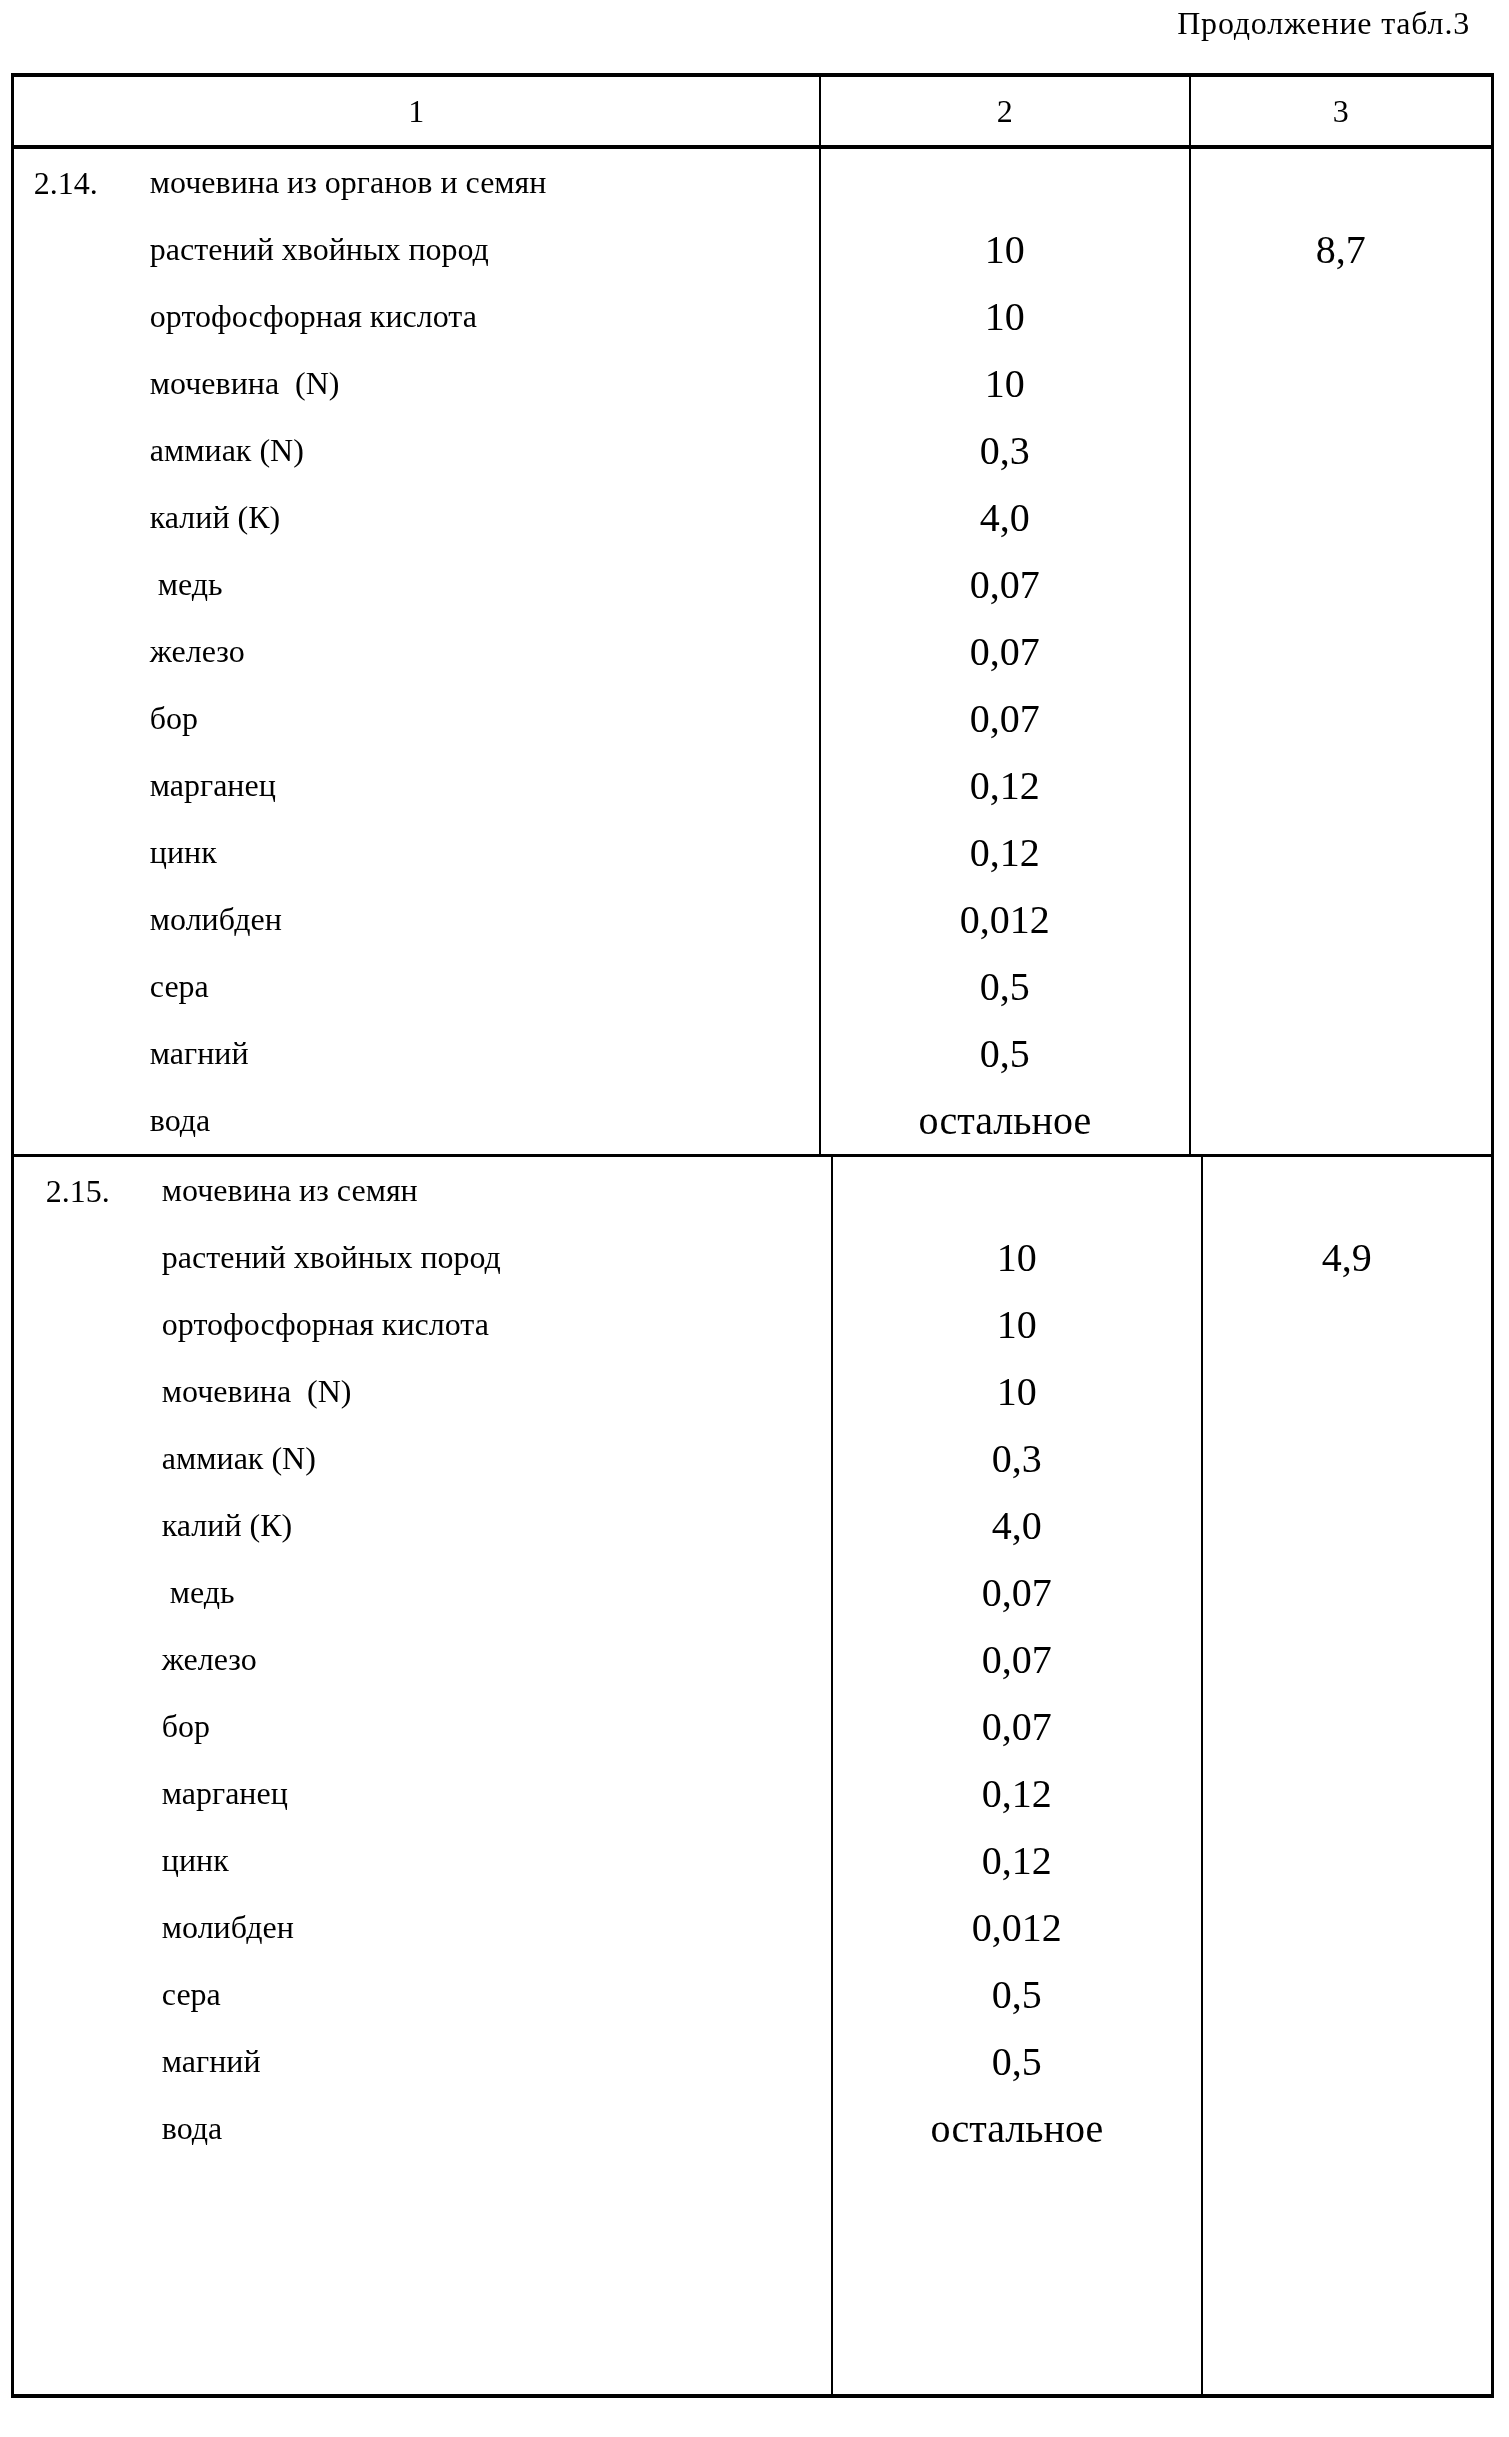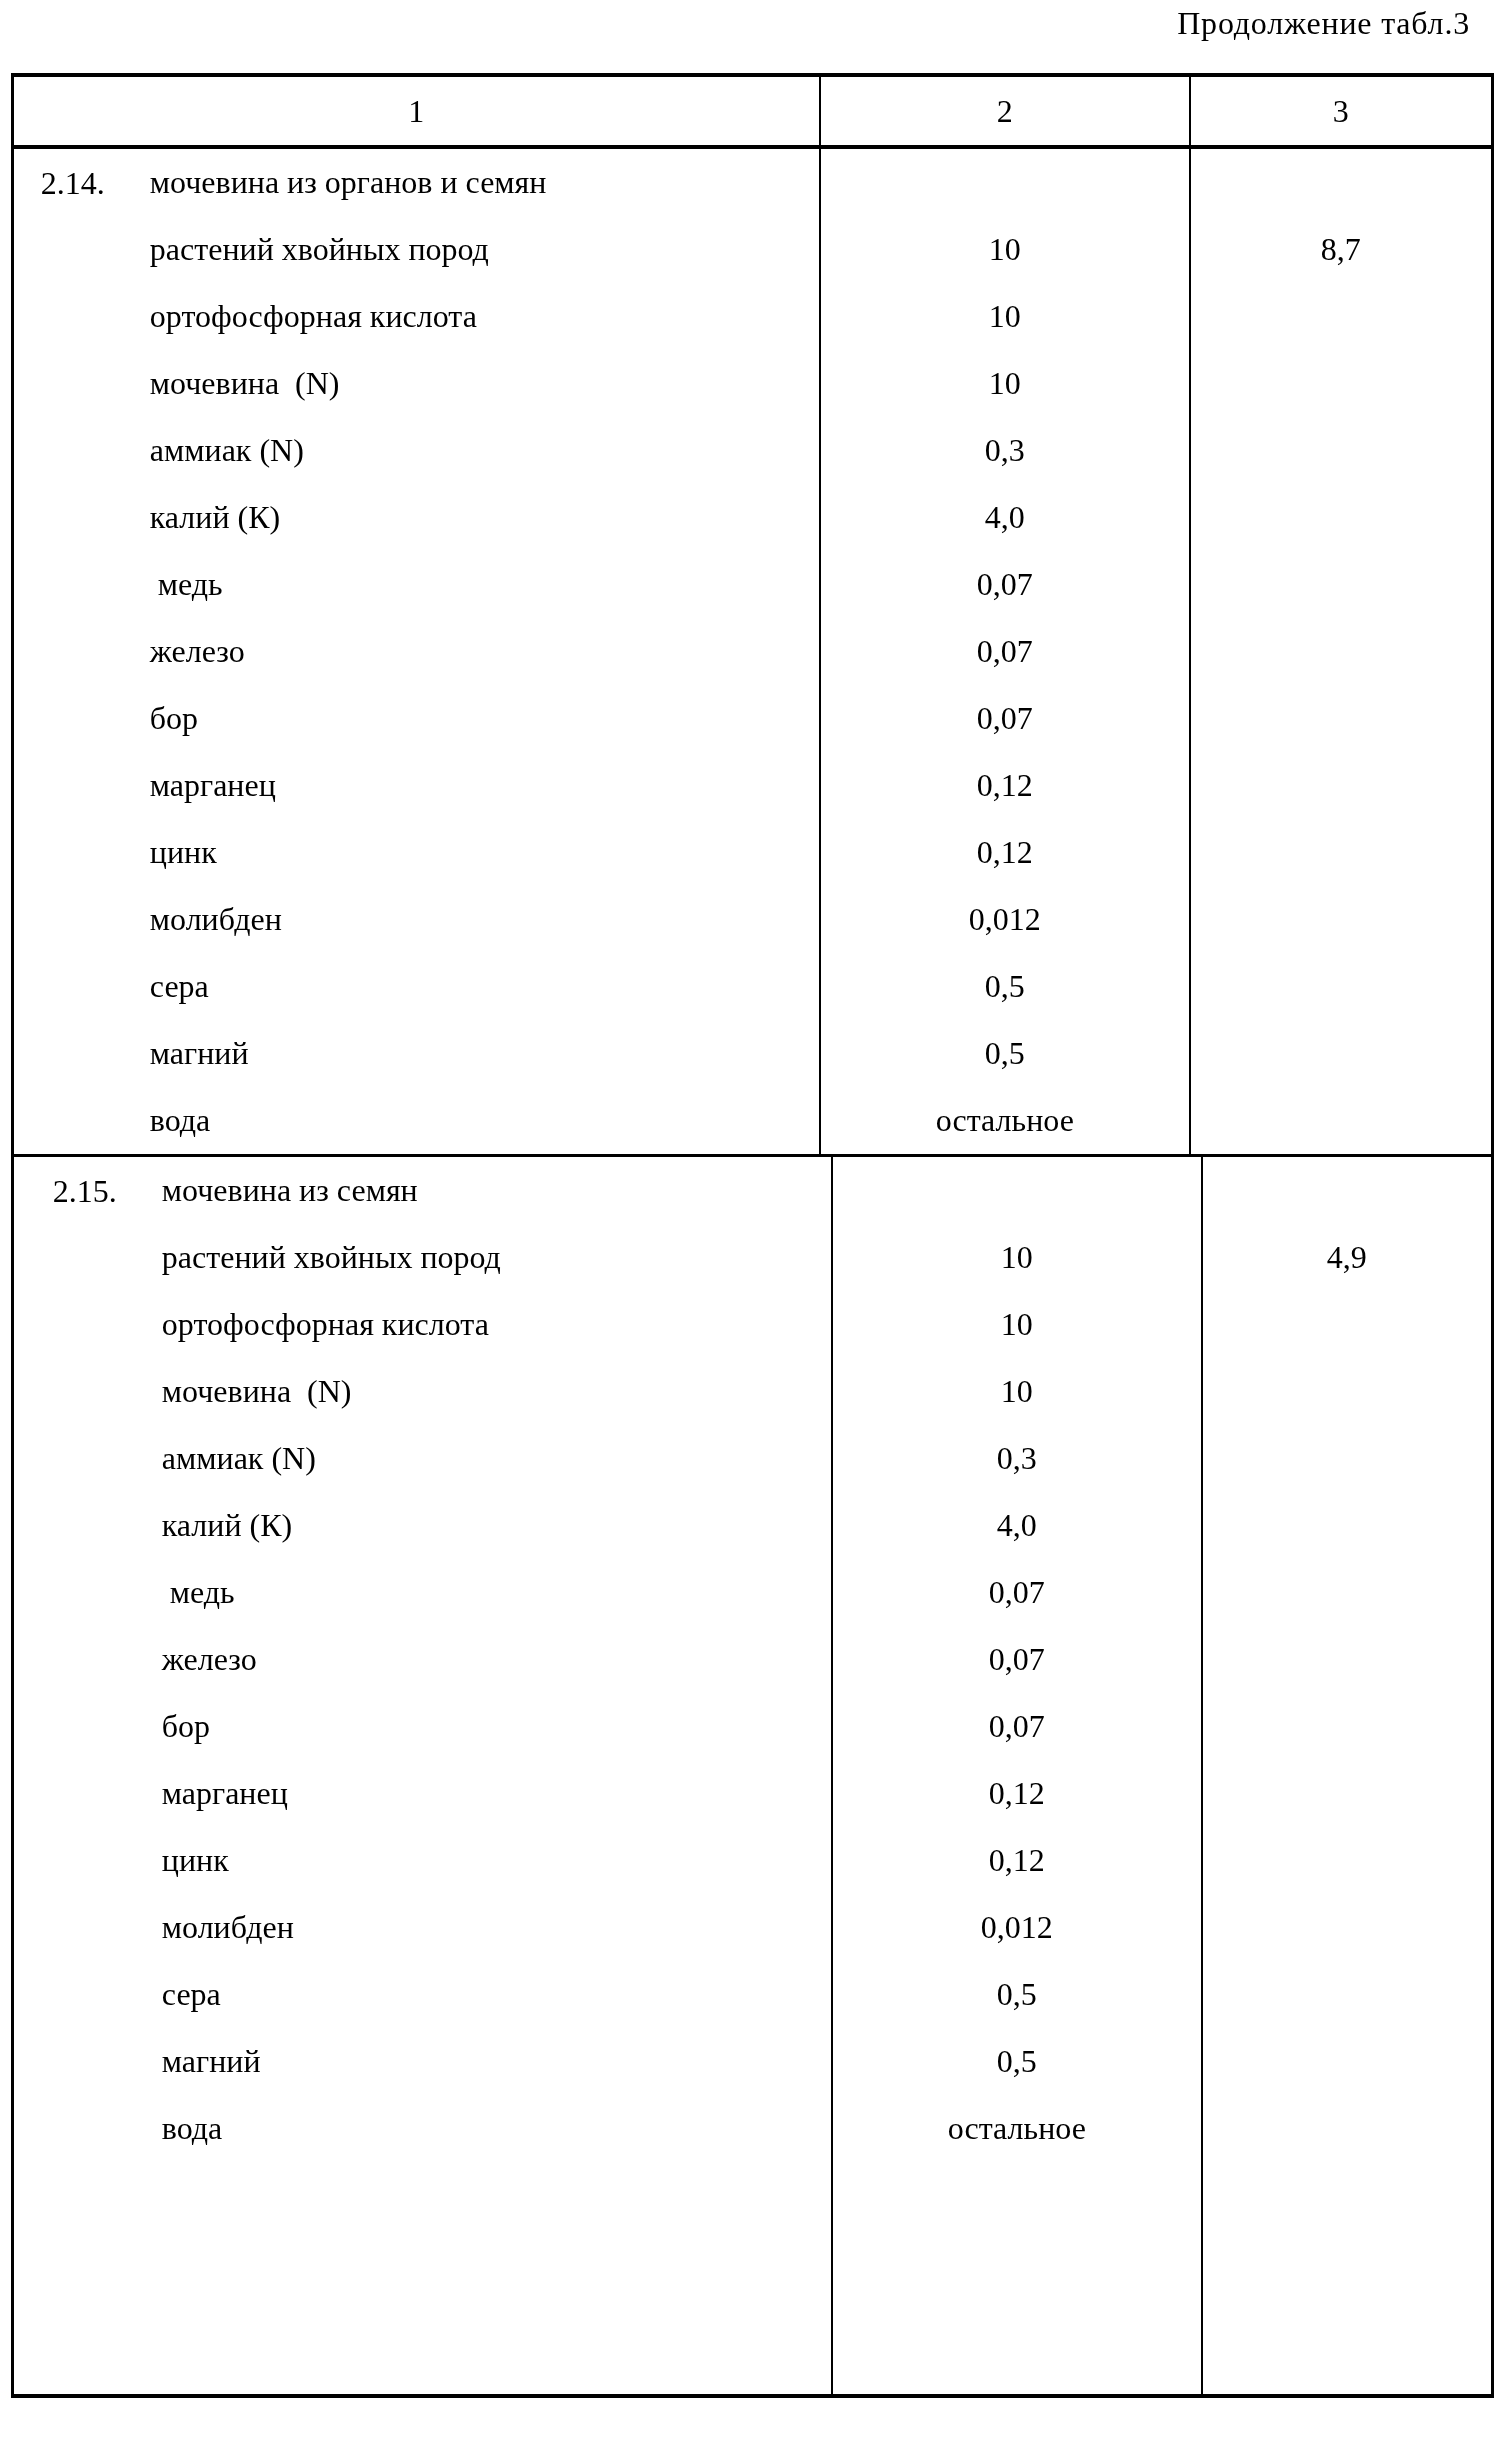--- a/index.html
+++ b/index.html
@@ -73,7 +73,7 @@
   .filler { height: 232px; }
   .secnum {
     position: absolute;
-    left: 27px;
+    left: 20px;
     top: 50%;
     transform: translateY(-50%);
     white-space: pre;

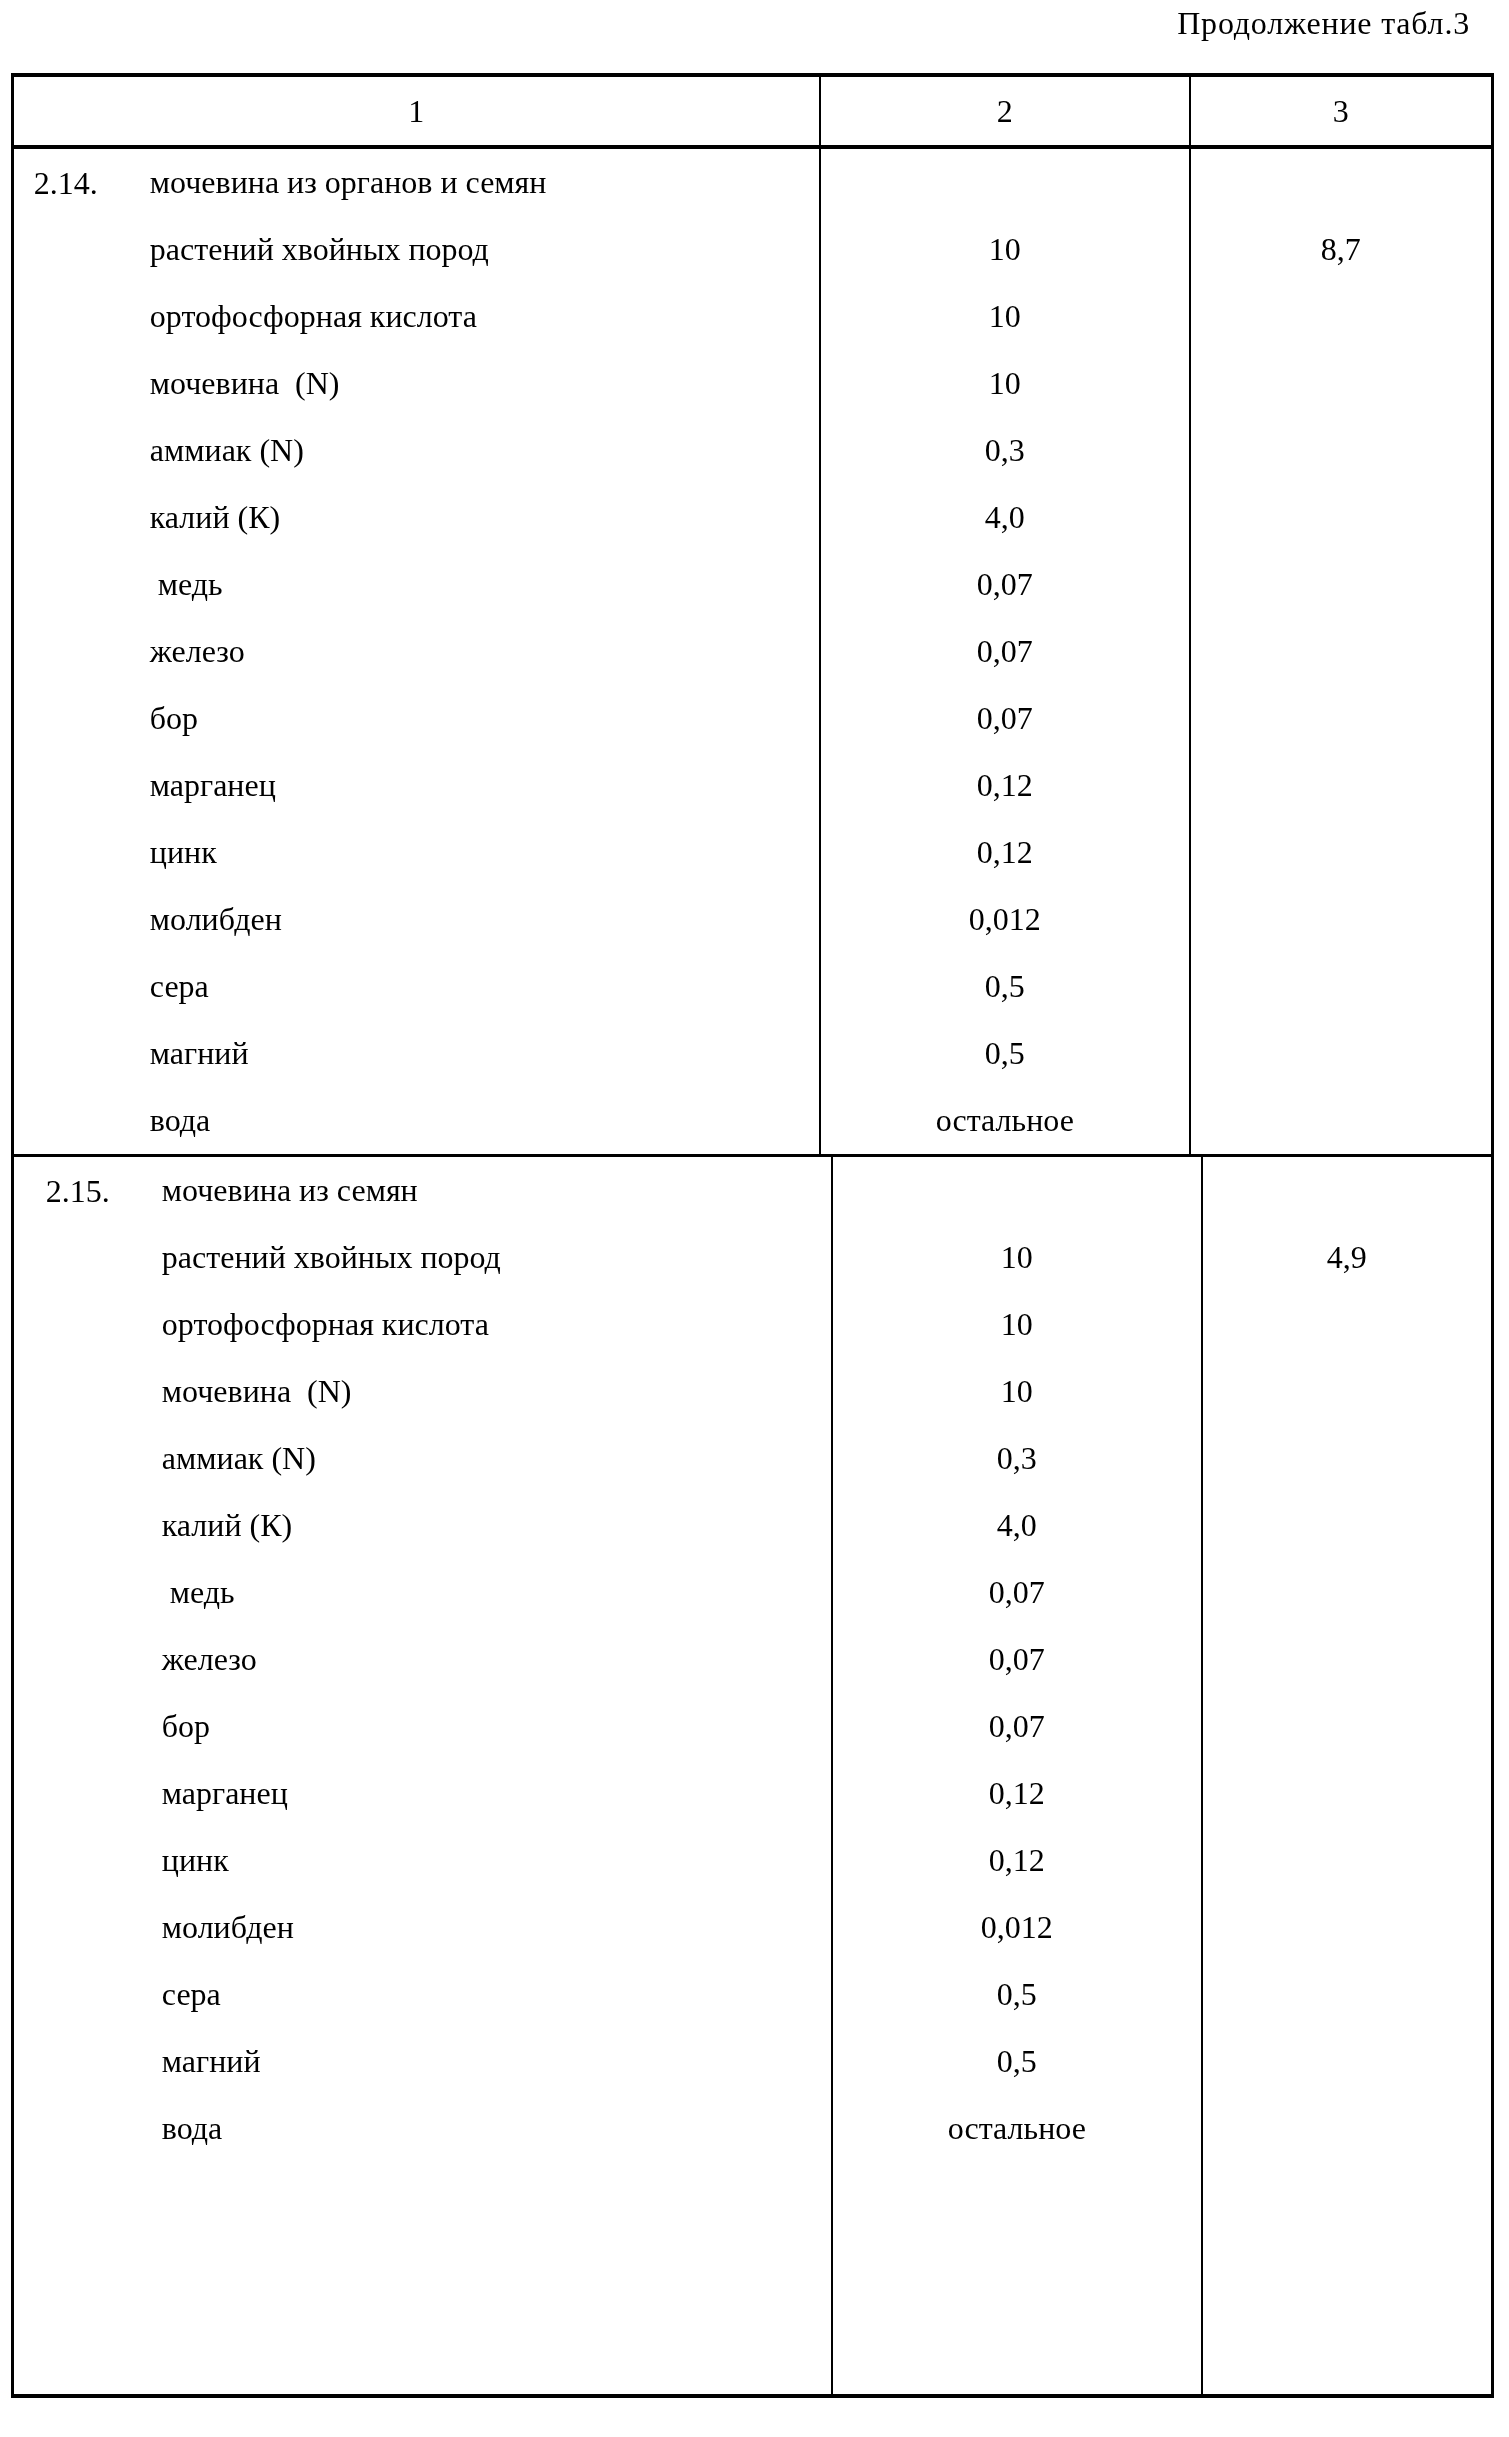--- a/index.html
+++ b/index.html
@@ -78,7 +78,7 @@
     transform: translateY(-50%);
     white-space: pre;
   }
-  .value-cell, .col3-cell { font-size: 32px; }
+  .value-cell, .col3-cell { font-size: 40px; }
 </style>
 </head>
 <body>

